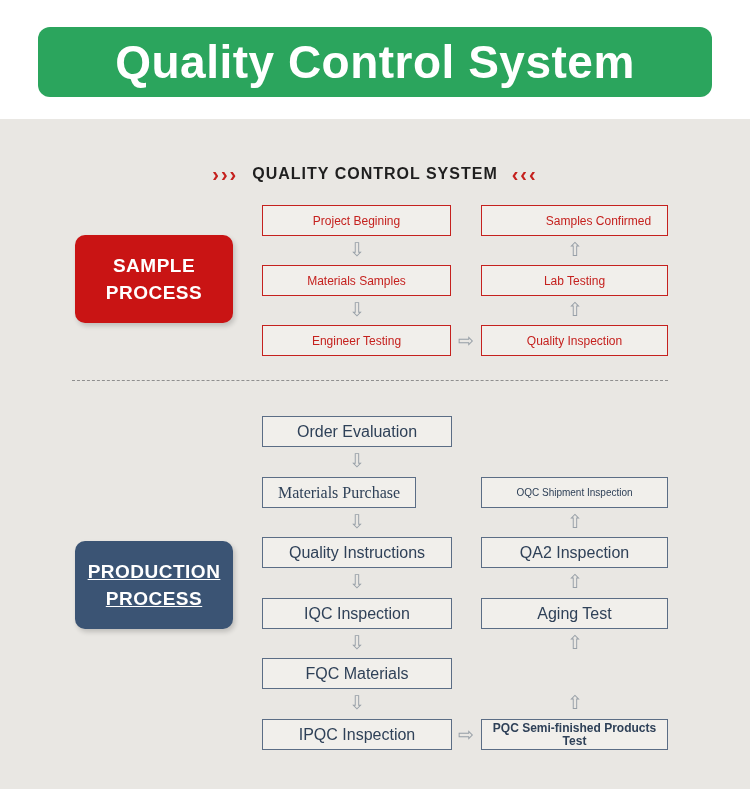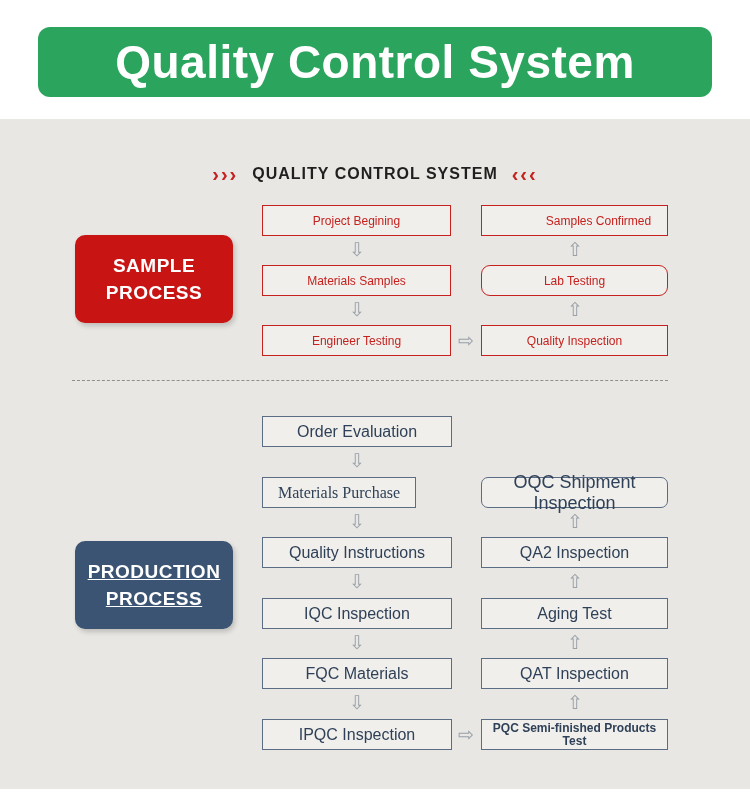--- a/index.html
+++ b/index.html
@@ -79,7 +79,7 @@
   <div class="box red" style="left:262px; top:325px; width:189px;">Engineer Testing</div>
 
   <div class="box red" style="left:481px; top:205px; width:187px;padding-left:48px;">Samples Confirmed</div>
-  <div class="box red" style="left:481px; top:265px; width:187px;border-radius:9px;">Lab Testing</div>
+  <div class="box red" style="left:481px; top:265px; width:187px;">Lab Testing</div>
   <div class="box red" style="left:481px; top:325px; width:187px;">Quality Inspection</div>
 
   <div class="arrow" style="left:342px; top:237px;">⇩</div>

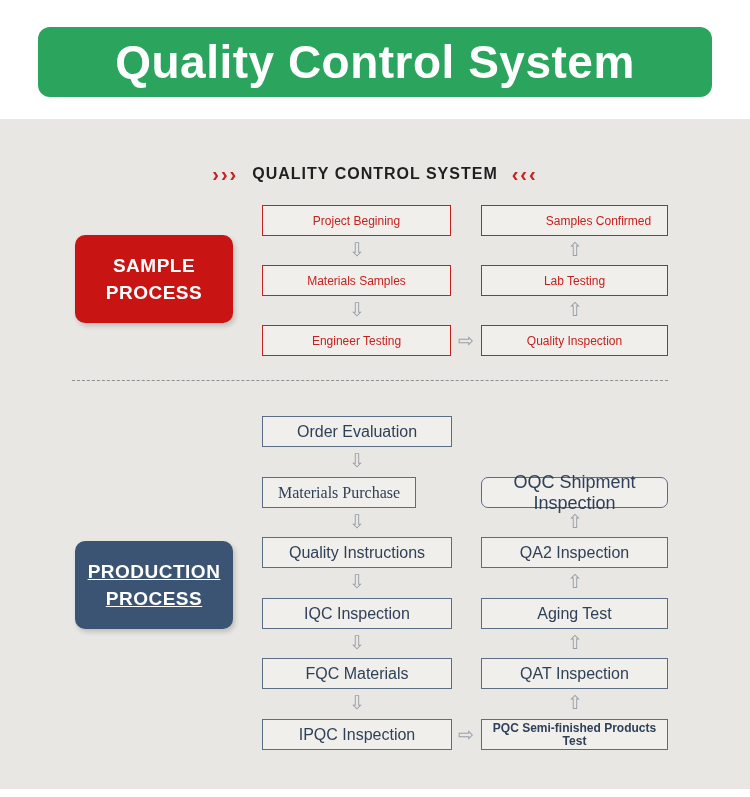--- a/index.html
+++ b/index.html
@@ -33,7 +33,7 @@
   }
   .box.red  { border:1px solid #c5211e; color:#c5211e; font-size:12px; }
   .box.blue { border:1px solid #5b6d85; color:#2f4158; font-size:16px; }
-  .box.small  { font-size:18px;border-radius:7px; }
+  .box.small  { font-size:10px; }
   .box.xsmall { font-size:12px; font-weight:bold; line-height:13px; padding:0 10px; }
   .proc-label {
     position:absolute; width:158px; height:88px; border-radius:10px;

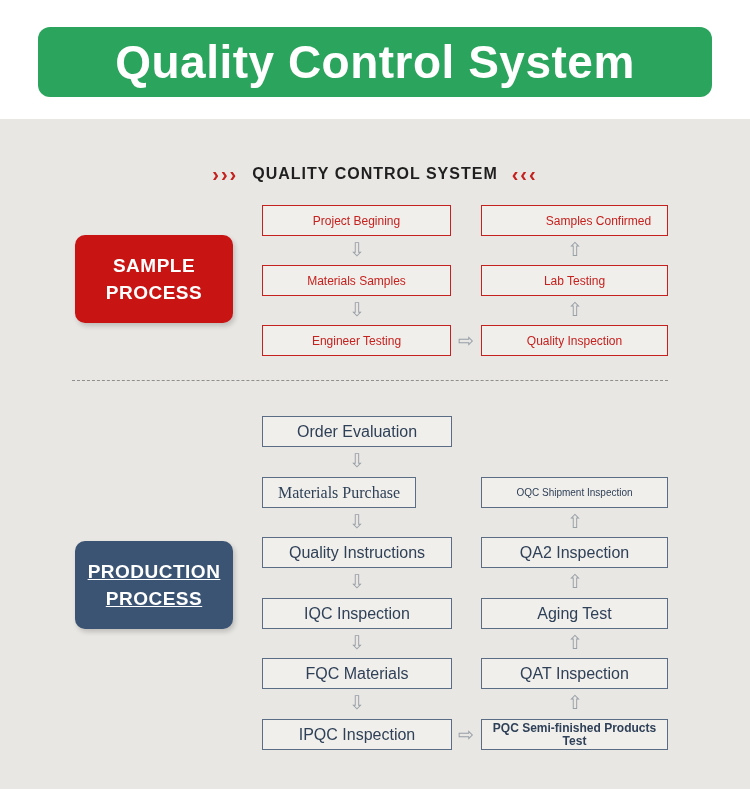--- a/index.html
+++ b/index.html
@@ -105,7 +105,6 @@
   <div class="box blue small" style="left:481px; top:477px; width:187px;">OQC Shipment Inspection</div>
   <div class="box blue" style="left:481px; top:537px; width:187px;">QA2 Inspection</div>
   <div class="box blue" style="left:481px; top:598px; width:187px;">Aging Test</div>
-  <div class="box blue" style="left:481px; top:658px; width:187px;">QAT Inspection</div>
   <div class="box blue xsmall" style="left:481px; top:719px; width:187px;">PQC Semi-finished Products Test</div>
 
   <div class="arrow" style="left:342px; top:448px;">⇩</div>

